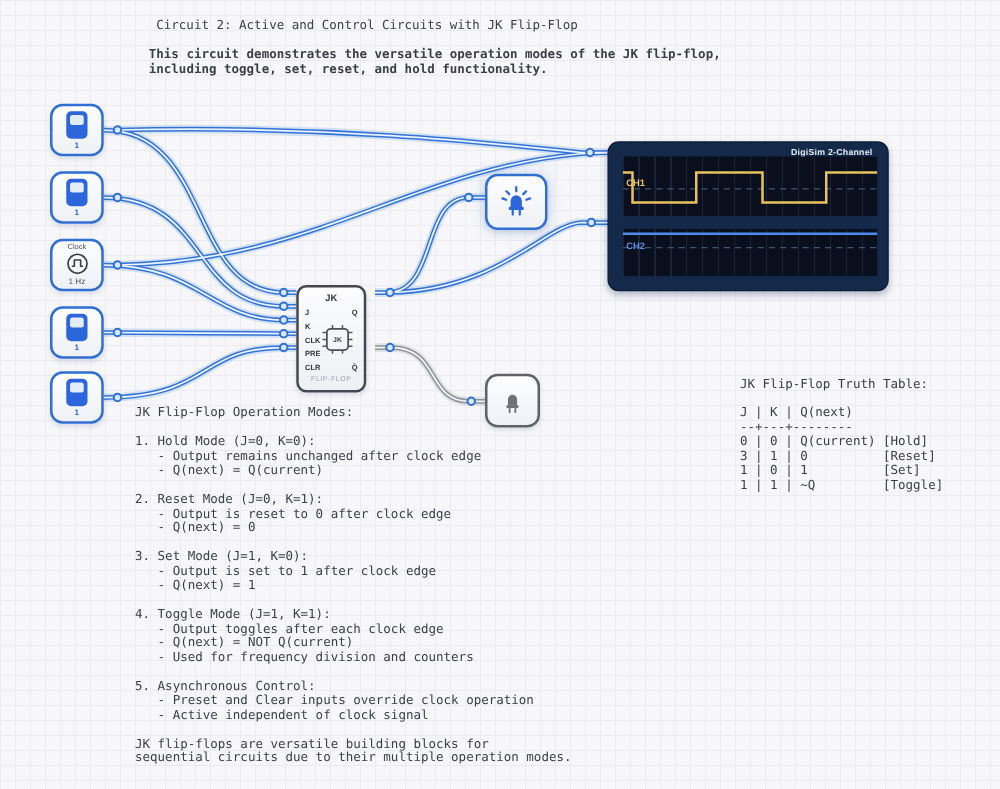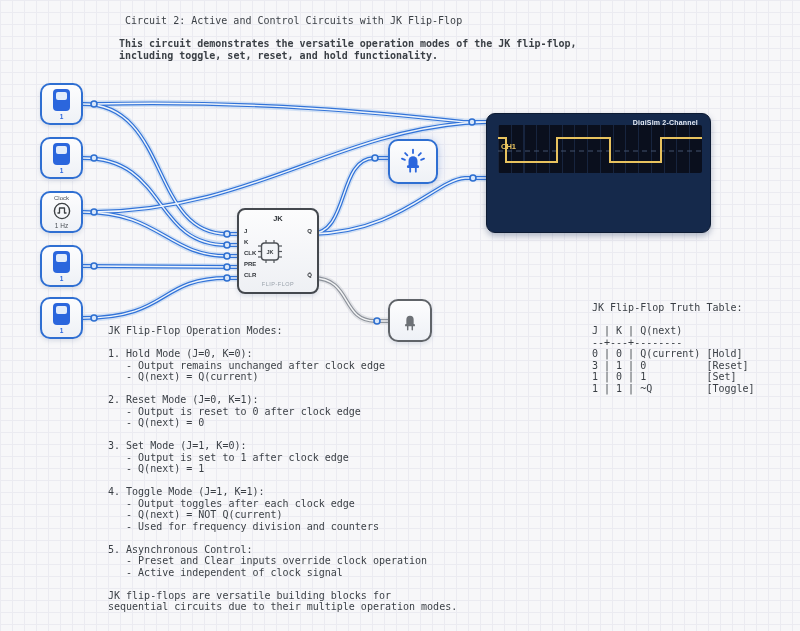--- a/index.html
+++ b/index.html
@@ -235,6 +235,13 @@
     </svg>
     <span class="ch-label ch1-label">CH1</span>
   </div>
+  <div class="screen screen2">
+    <svg width="204" height="38">
+      <line x1="0" y1="15" x2="204" y2="15" stroke="#42536f" stroke-width="1" stroke-dasharray="5,4"></line>
+      <path d="M0,4 H204" fill="none" stroke="#4f8cec" stroke-width="2"></path>
+    </svg>
+    <span class="ch-label ch2-label">CH2</span>
+  </div>
 </div>
 
 <pre class="txt" style="left:108px;top:325px;">JK Flip-Flop Operation Modes:

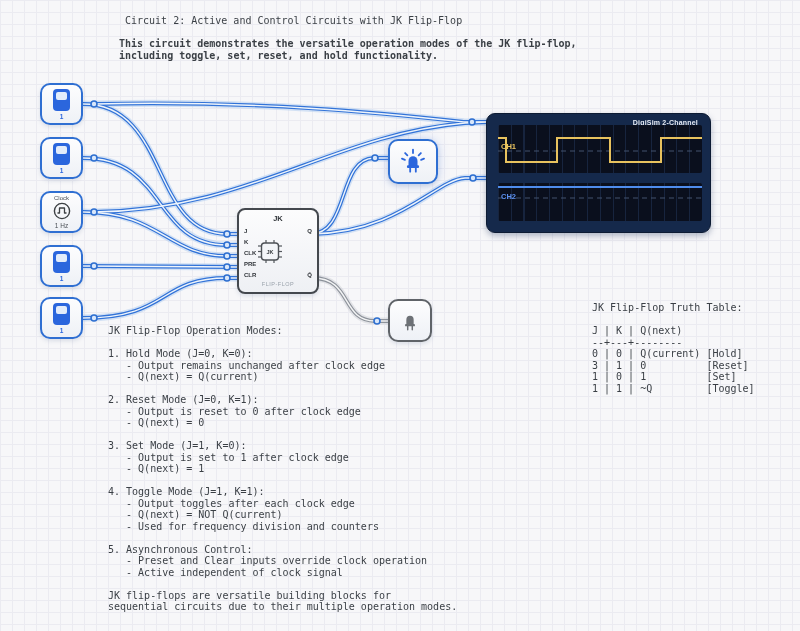--- a/index.html
+++ b/index.html
@@ -172,7 +172,7 @@
   <div class="comp-label">1</div>
 </div>
 
-<div class="comp ff" style="left:237px;top:208px;width:82px;height:86px;">
+<div class="comp ff" style="left:237px;top:228px;width:56px;height:86px;">
   <div class="ff-title">JK</div>
   <span class="pin-label" style="left:5px;top:18px;">J</span>
   <span class="pin-label" style="left:5px;top:29px;">K</span>

